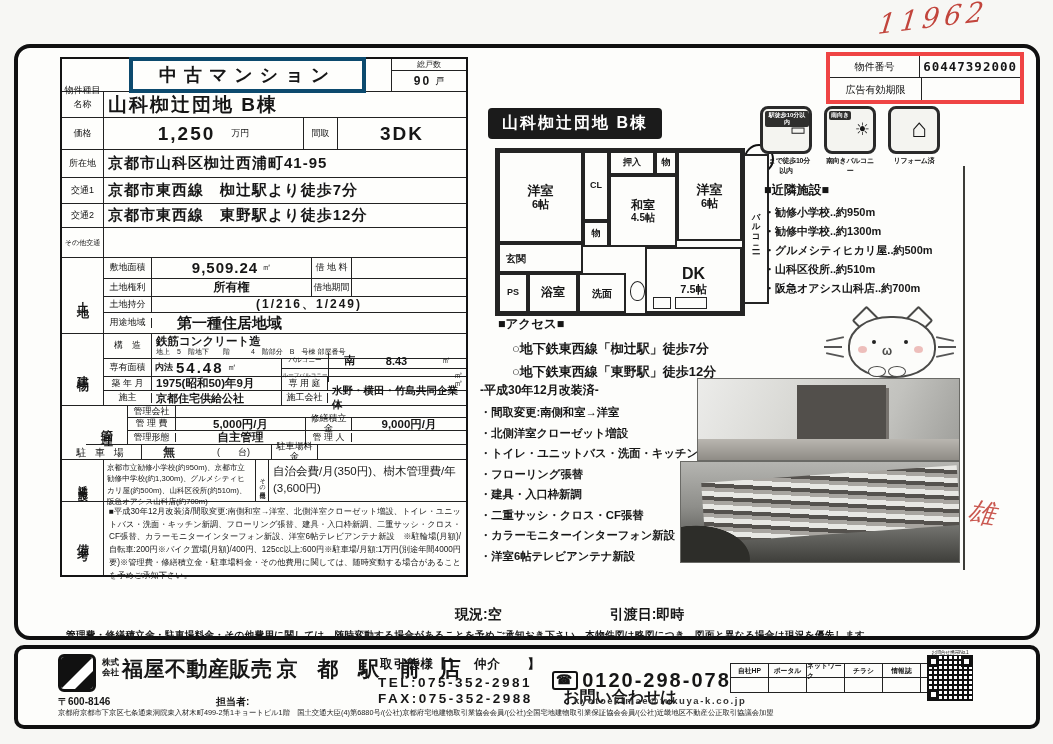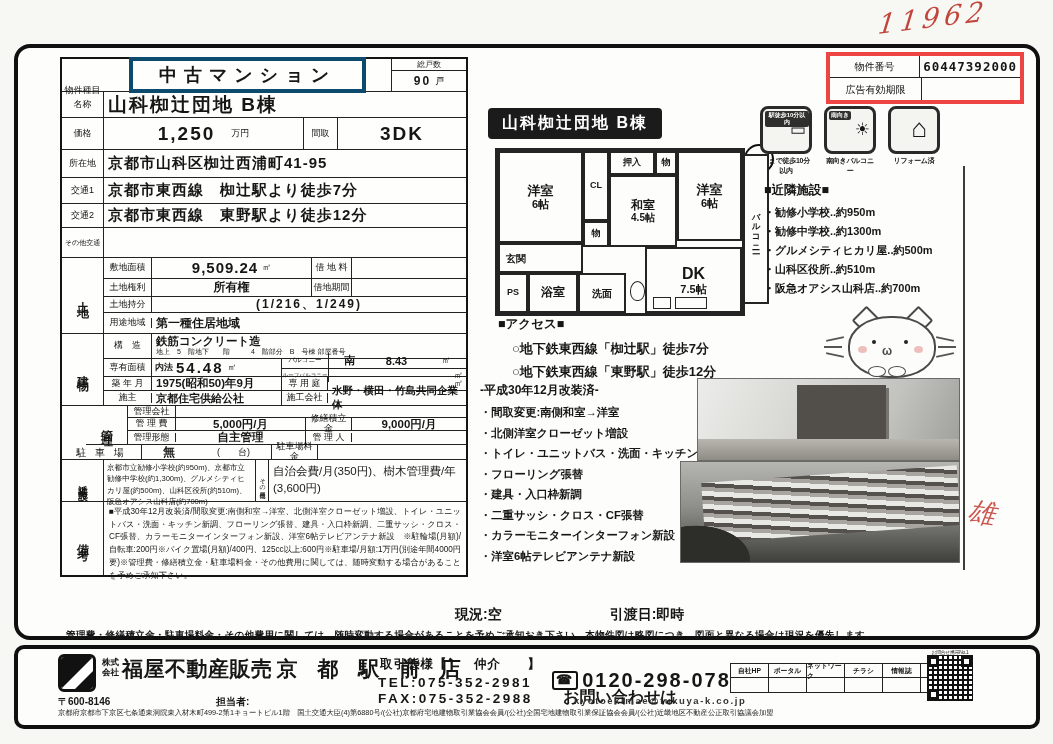--- a/index.html
+++ b/index.html
@@ -194,7 +194,7 @@
         </div>
         <div class="row" style="height:20px;">
           <div class="cell lbl" style="width:48px;">用途地域</div>
-          <div class="cell val" style="flex:1;font-size:12px;">第一種住居地域</div>
+          <div class="cell val" style="flex:1;font-size:15px;margin-left:21px;">第一種住居地域</div>
         </div>
       </div>
     </div>

